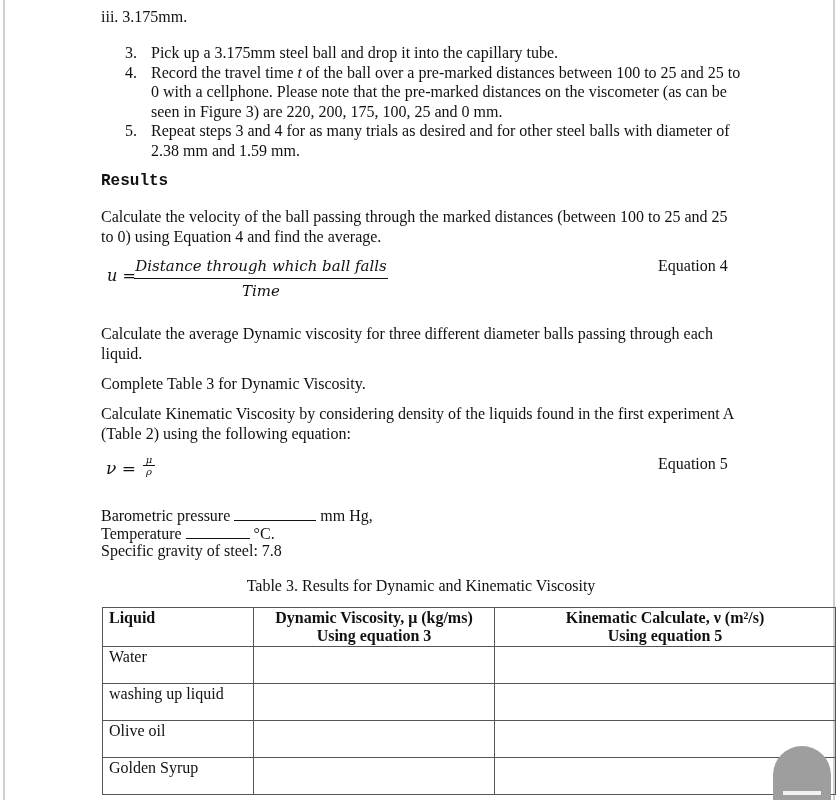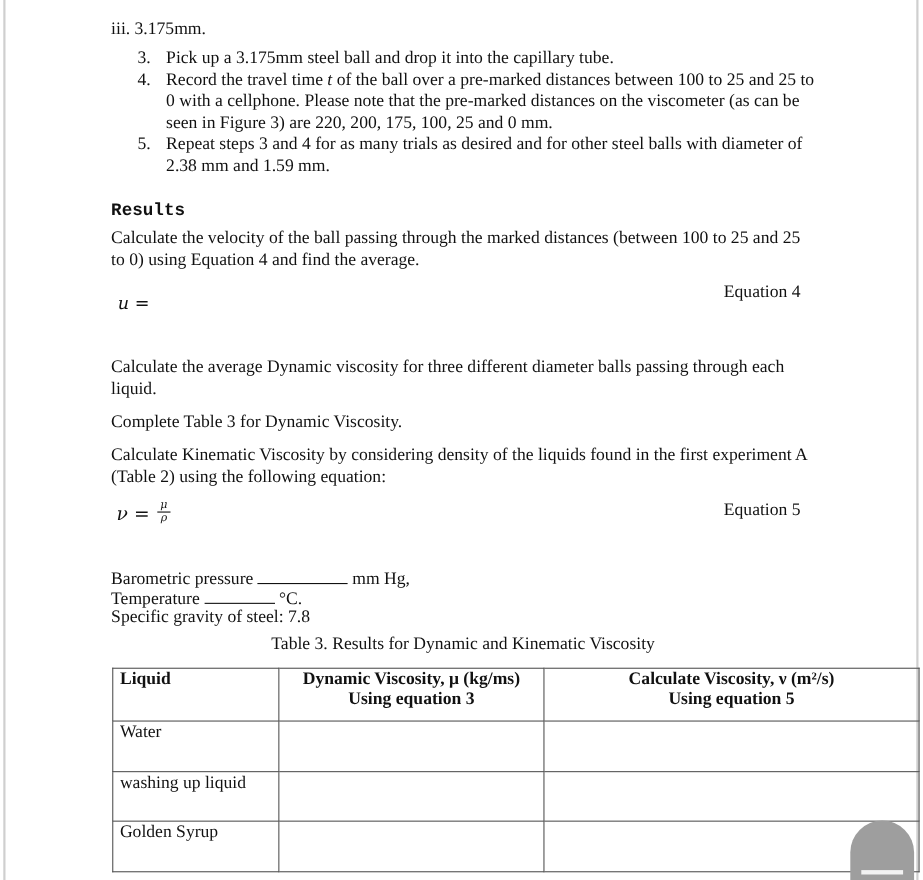--- a/index.html
+++ b/index.html
@@ -11,7 +11,7 @@
   }
   .edge-left { position: absolute; left: 3px; top: 0; width: 2px; height: 800px; background: #cfcfcf; }
   .edge-right { position: absolute; left: 833px; top: 0; width: 2px; height: 800px; background: #cfcfcf; }
-  .abs { position: absolute; white-space: nowrap; line-height: 19px; margin-top: 10px; }
+  .abs { position: absolute; white-space: nowrap; line-height: 19px; }
   .list { position: absolute; left: 125px; top: 43px; width: 620px; margin: 0; padding: 0; list-style: none; }
   .list li { position: relative; padding-left: 26px; line-height: 19.5px; margin: 0; white-space: normal; }
   .list li .num { position: absolute; left: 0; top: 0; }

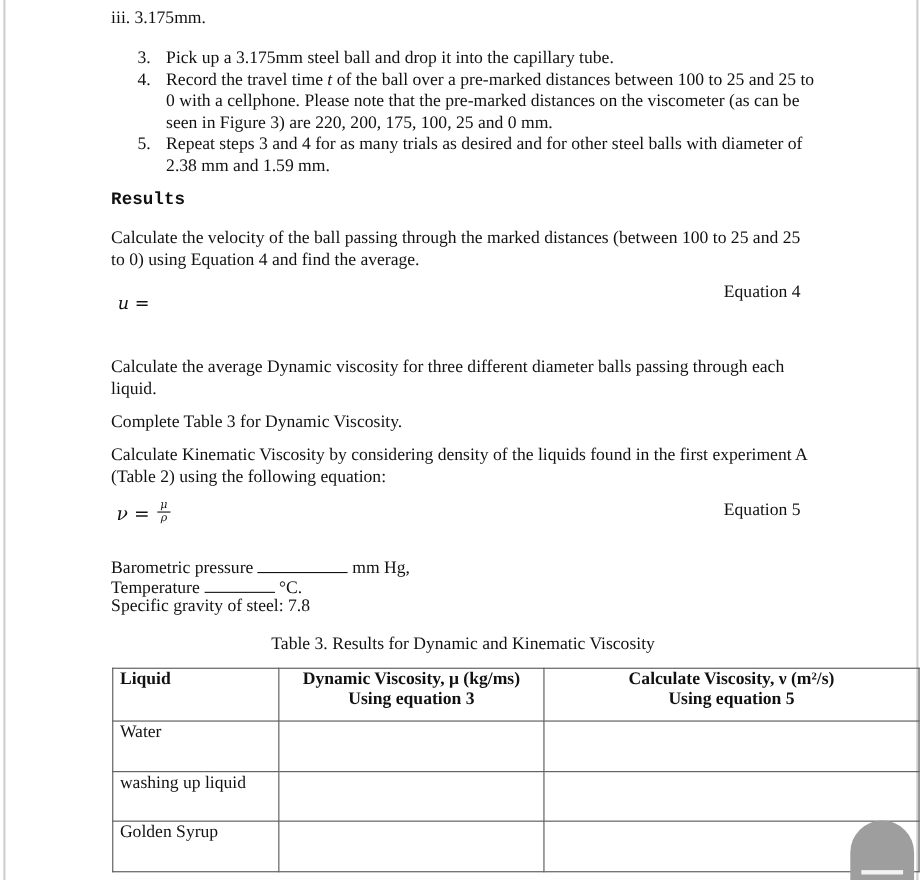--- a/index.html
+++ b/index.html
@@ -74,6 +74,7 @@
 
 <div class="eq-u math">u =</div>
 <div class="frac math">
+  <span class="numer">Distance through which ball falls</span>
 </div>
 <div class="eq-label" style="top:257px;">Equation 4</div>
 

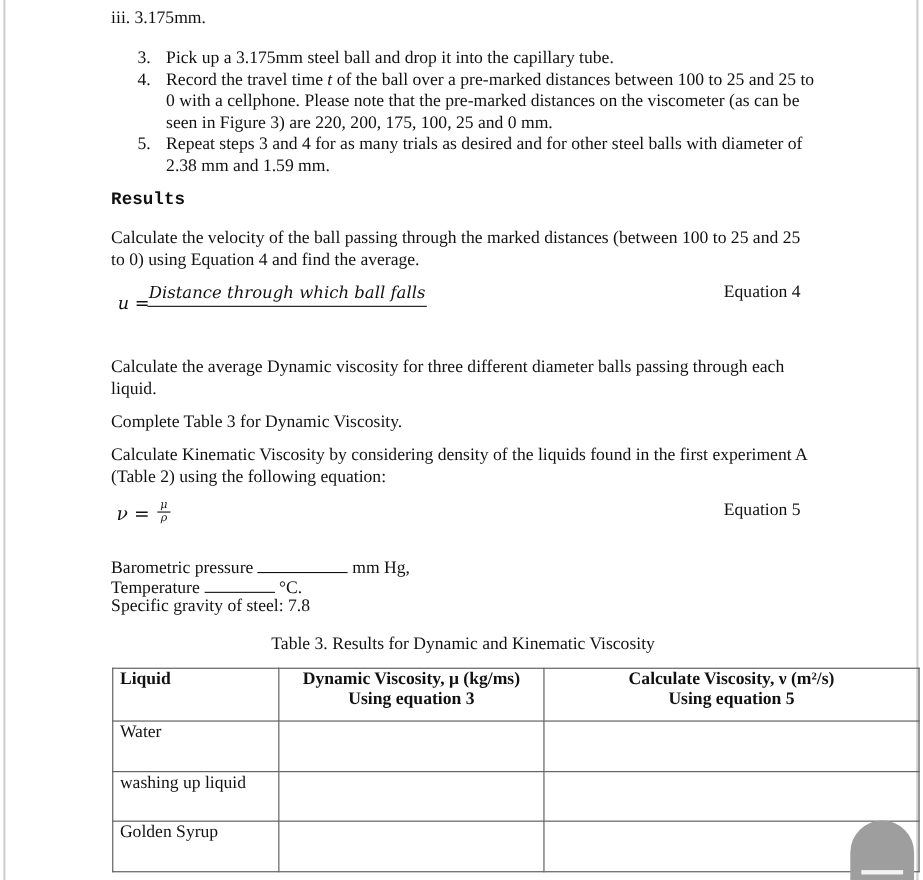--- a/index.html
+++ b/index.html
@@ -75,6 +75,7 @@
 <div class="eq-u math">u =</div>
 <div class="frac math">
   <span class="numer">Distance through which ball falls</span>
+  <span class="denom">Time</span>
 </div>
 <div class="eq-label" style="top:257px;">Equation 4</div>
 

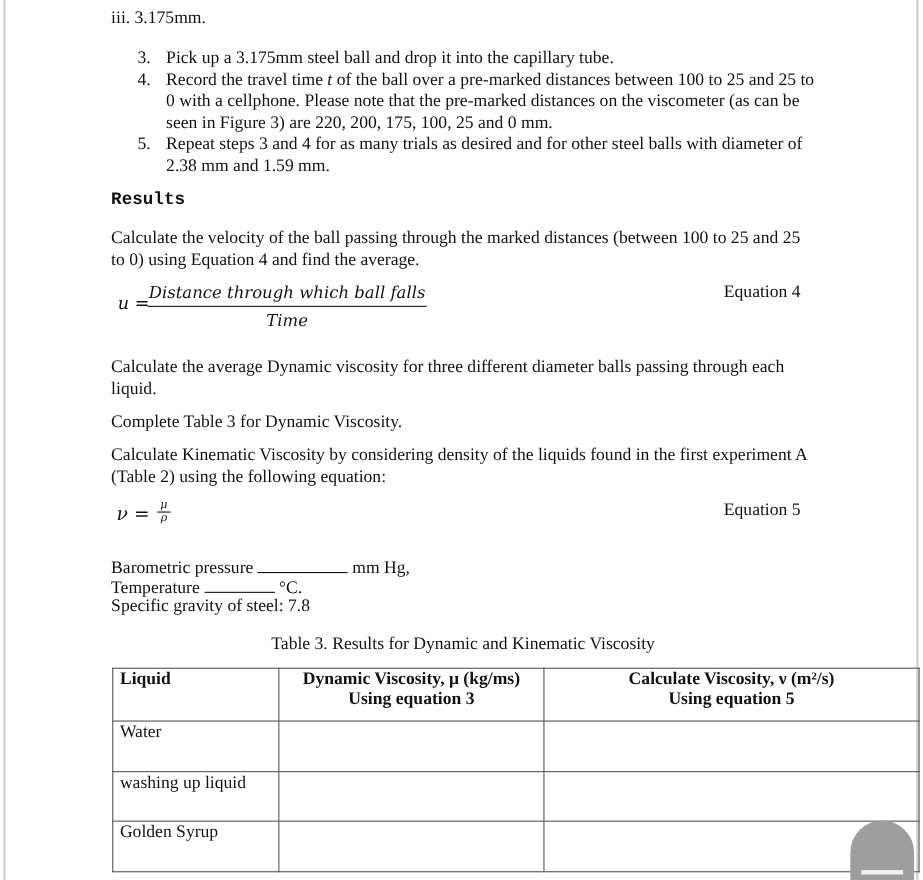--- a/index.html
+++ b/index.html
@@ -115,7 +115,7 @@
       <span>Using equation 3</span>
     </th>
     <th>
-      <span>Calculate Viscosity, ν (m²/s)</span><br>
+      <span>Kinematic Calculate, ν (m²/s)</span><br>
       <span>Using equation 5</span>
     </th>
   </tr>

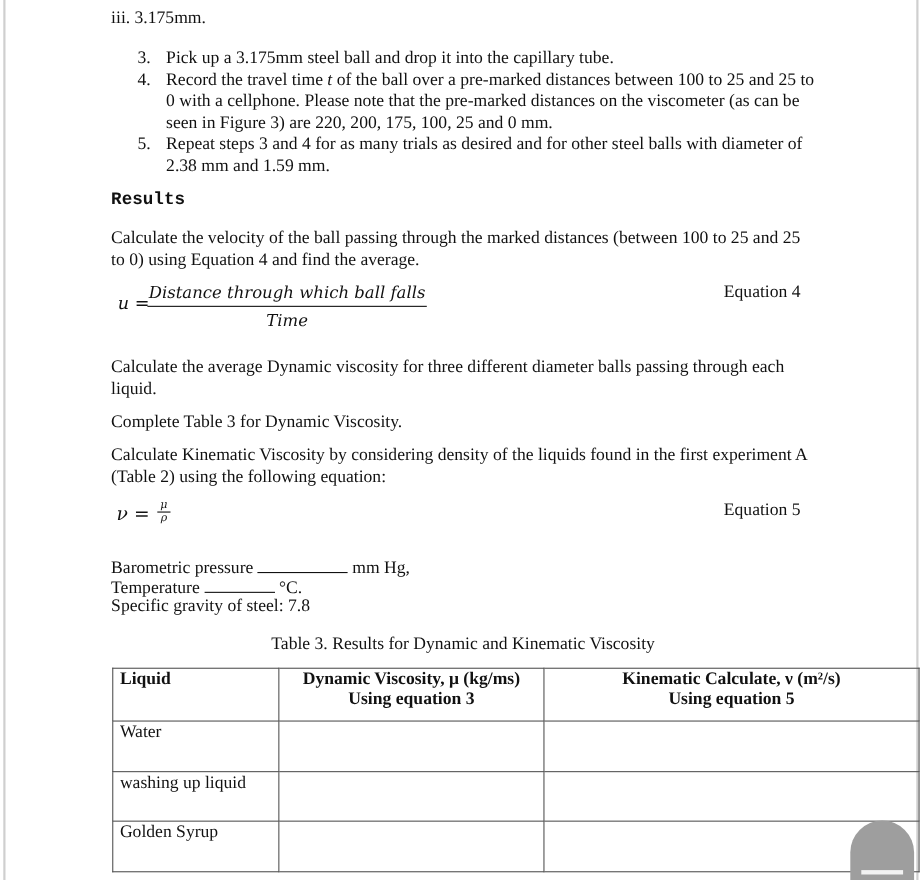--- a/index.html
+++ b/index.html
@@ -130,6 +130,11 @@
     <td></td>
   </tr>
   <tr>
+    <td>Olive oil</td>
+    <td></td>
+    <td></td>
+  </tr>
+  <tr>
     <td>Golden Syrup</td>
     <td></td>
     <td></td>

